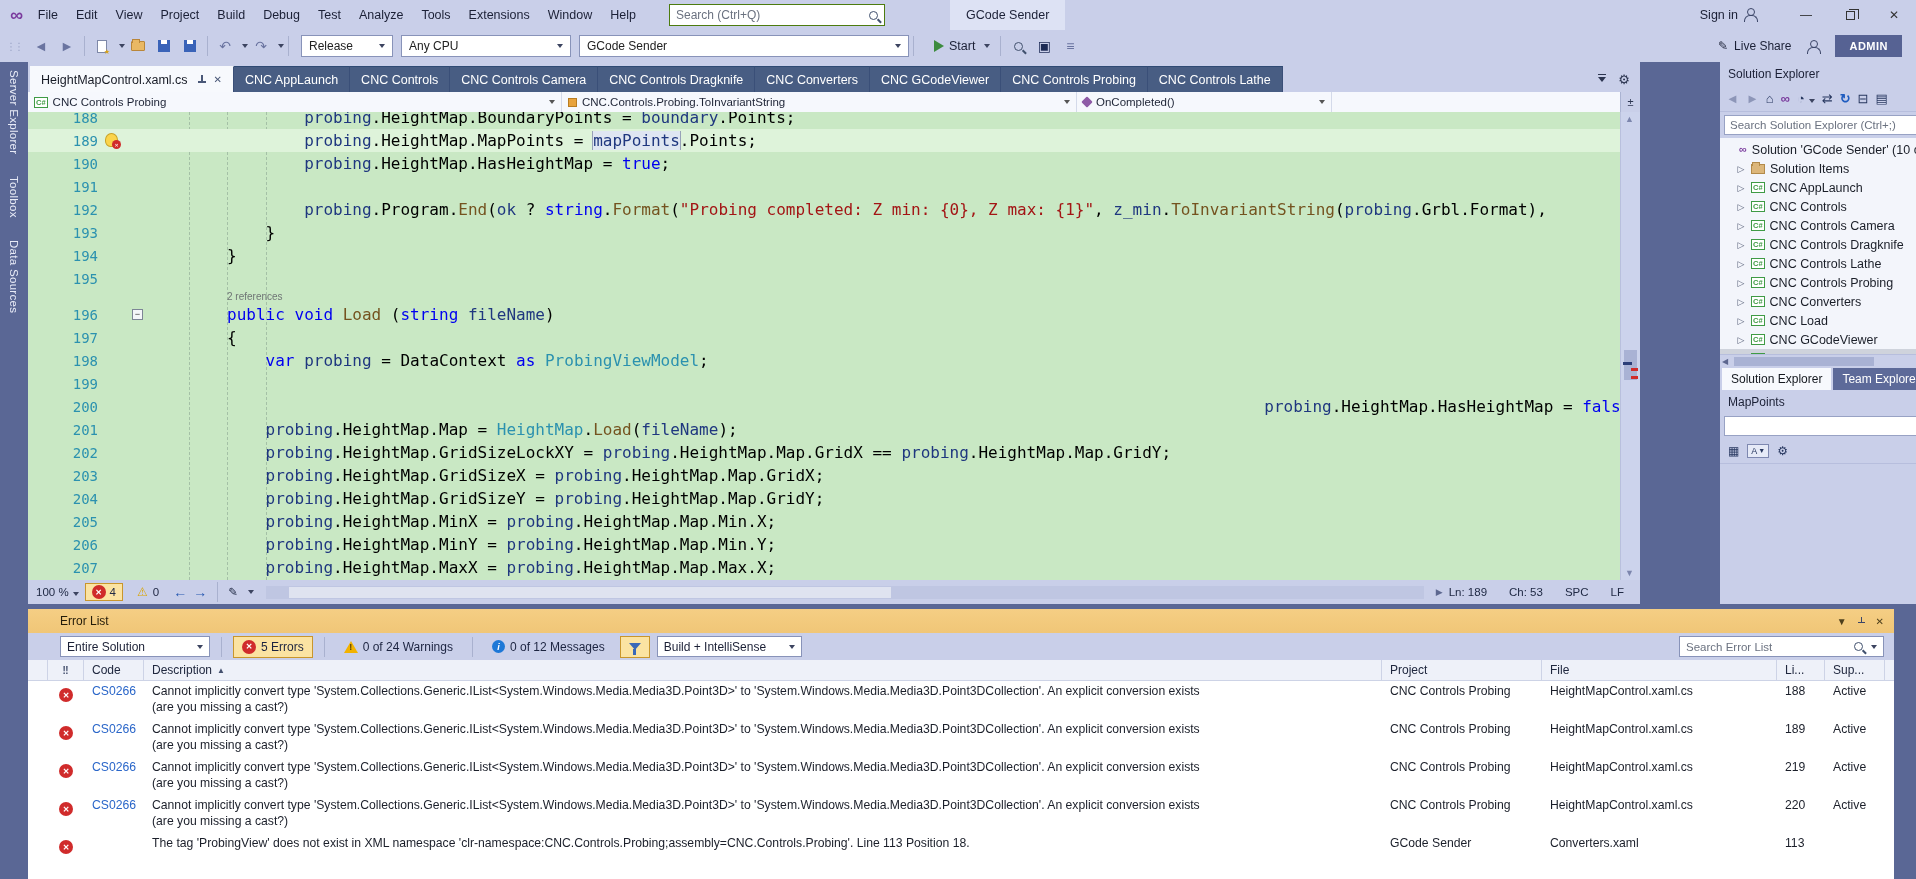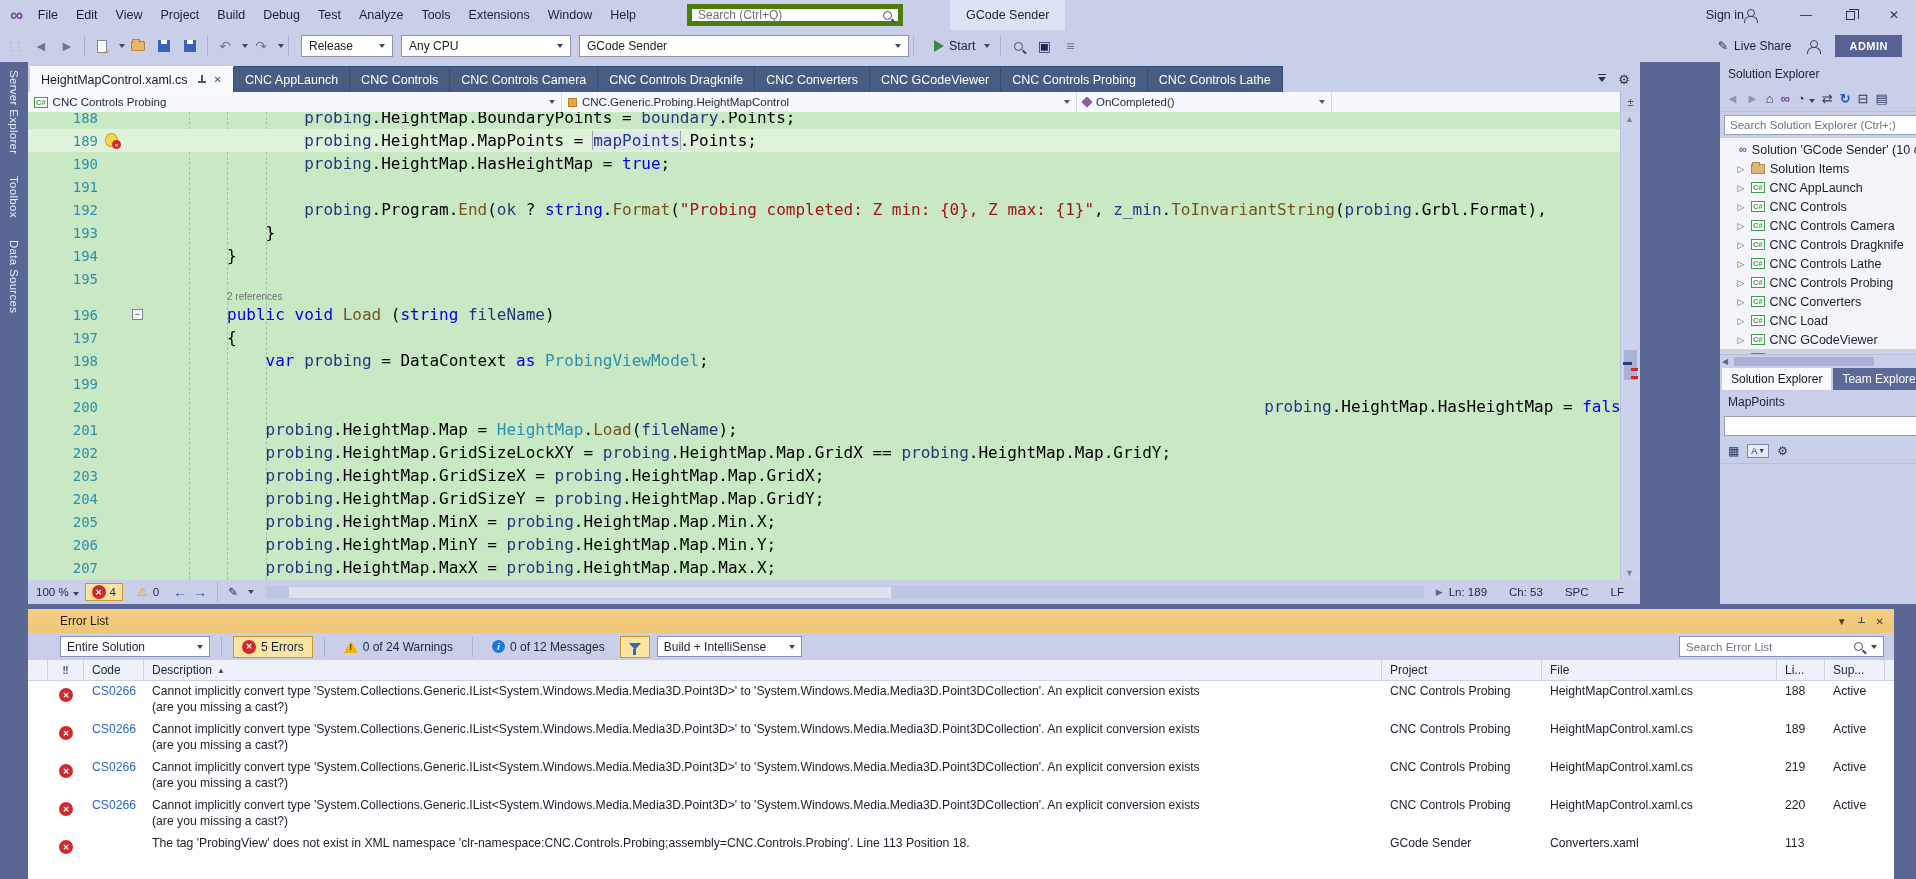--- a/index.html
+++ b/index.html
@@ -15,7 +15,7 @@
 .vs-logo{margin:0 6px 0 10px;color:#7a3b9d;font-weight:bold;font-size:18px;font-style:italic}
 .menus{display:flex;height:30px}
 .menu-item{padding:0 9px;line-height:30px;cursor:default}
-.search-global{position:absolute;left:687px;top:4px;width:216px;height:22px;background:#fff;border:5px solid #4d7c0f;display:flex;align-items:center;padding:0 6px}
+.search-global{position:absolute;left:669px;top:4px;width:216px;height:22px;background:#fff;border:1px solid #4d7c0f;display:flex;align-items:center;padding:0 6px}
 .search-global input{flex:1;border:none;outline:none;font-size:12px;color:#333;background:transparent;font-family:"Liberation Sans",sans-serif}
 .search-global input::placeholder{color:#6b7280}
 .mag{width:9px;height:9px;border:1.6px solid #41516e;border-radius:50%;position:relative;flex:0 0 auto}

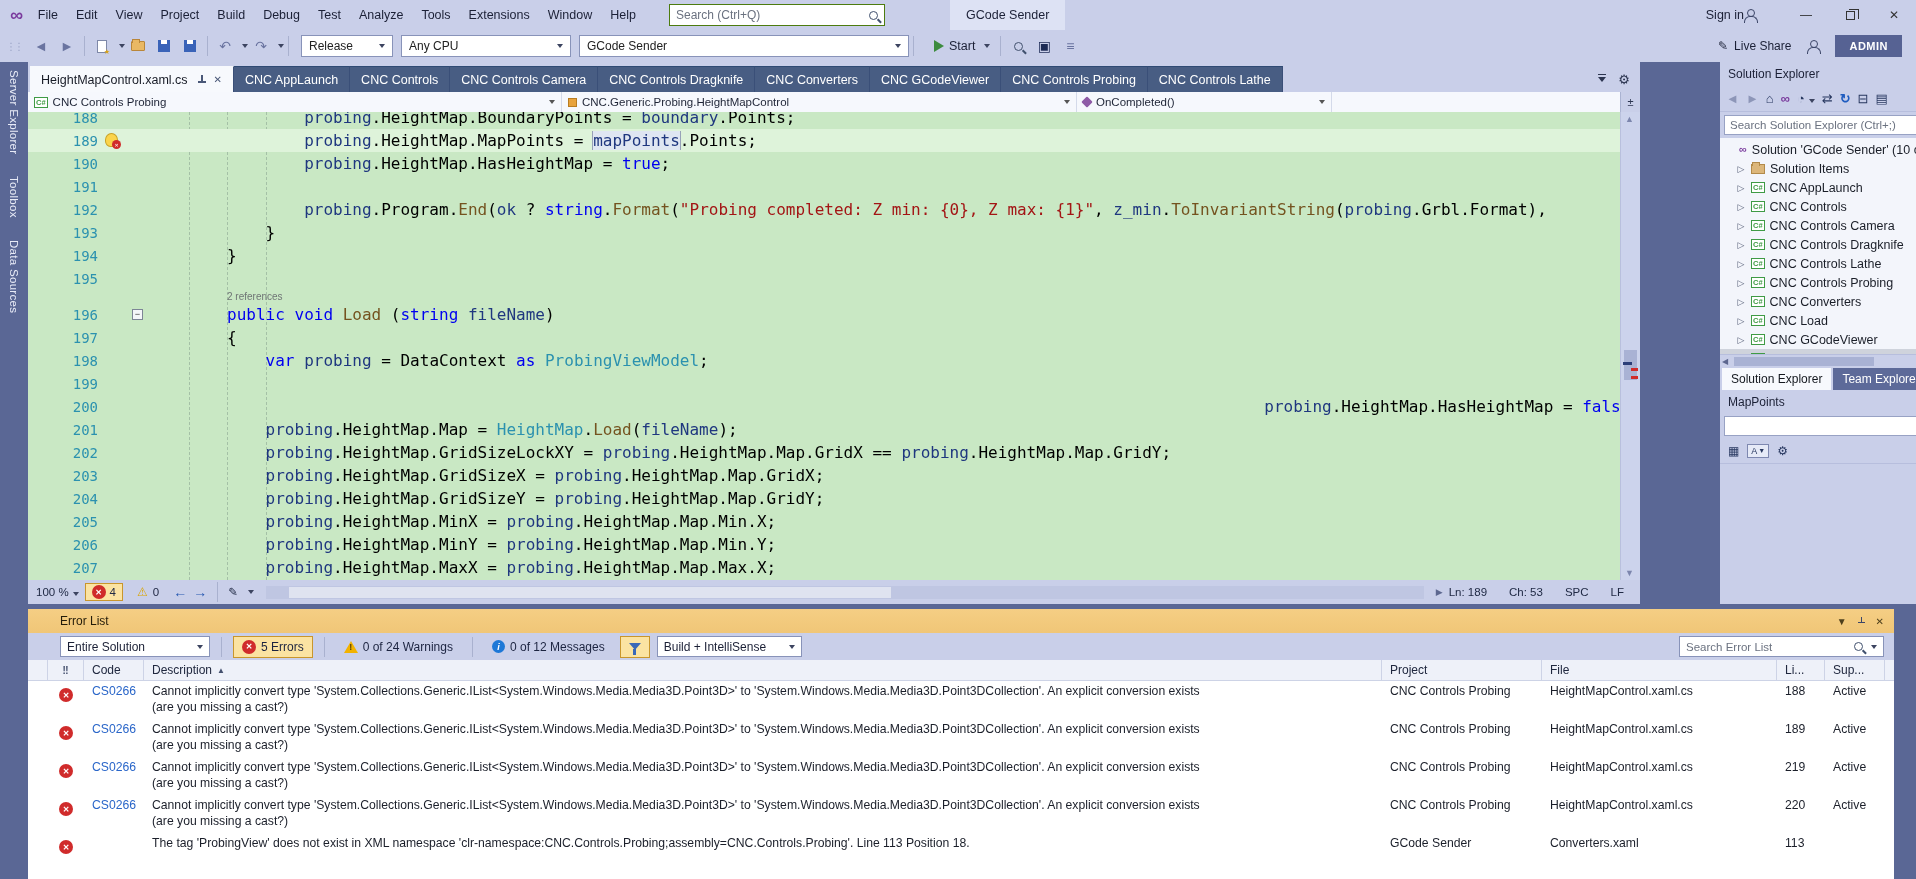--- a/index.html
+++ b/index.html
@@ -22,7 +22,7 @@
 .mag::after{content:"";position:absolute;width:5px;height:1.6px;background:#41516e;left:7px;top:8px;transform:rotate(45deg)}
 .win-title{position:absolute;left:950px;top:0;height:30px;padding:0 16px;background:#dde2f4;display:flex;align-items:center;font-size:12.5px}
 .tb-right1{position:absolute;right:0;top:0;height:30px;display:flex;align-items:center}
-.signin{display:flex;align-items:center;margin-right:28px}
+.signin{display:flex;align-items:flex-start;gap:6px;margin-right:28px}
 .person{width:12px;height:12px;position:relative}
 .person::before{content:"";position:absolute;left:3px;top:0;width:6px;height:6px;border:1.4px solid #3c4668;border-radius:50%}
 .person::after{content:"";position:absolute;left:0;top:7px;width:12px;height:6px;border:1.4px solid #3c4668;border-bottom:none;border-radius:6px 6px 0 0}

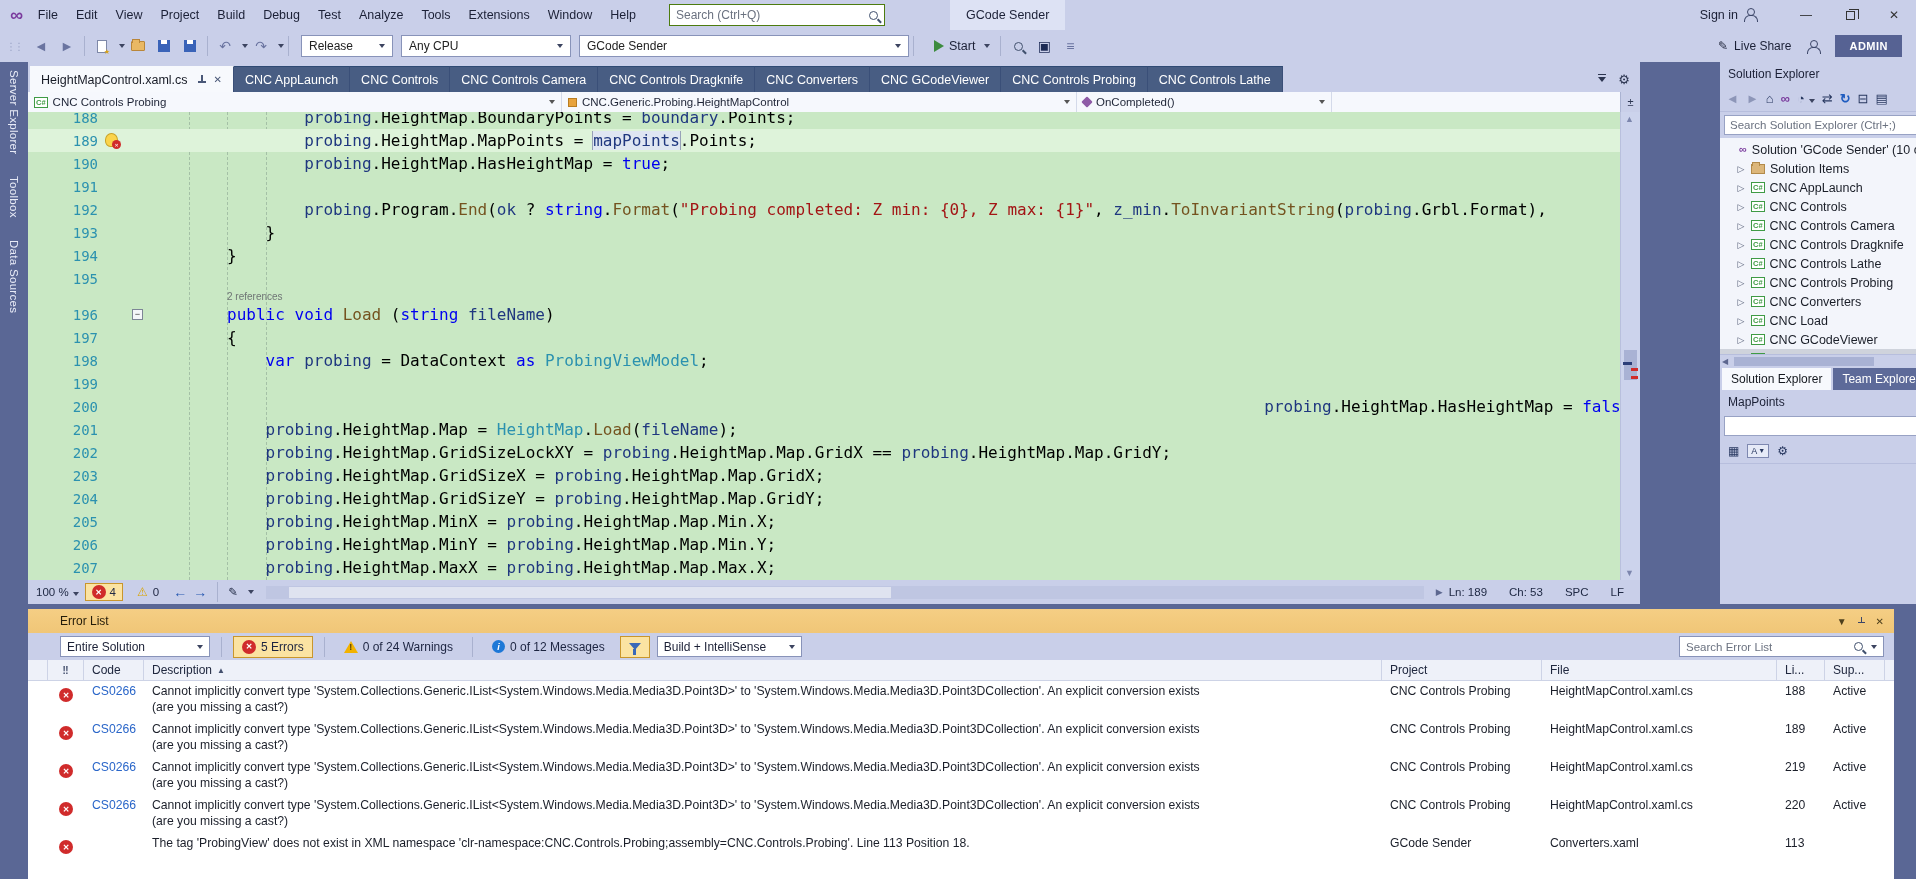--- a/index.html
+++ b/index.html
@@ -335,7 +335,7 @@
     </span>
     <span class="bc bc2">
       <span class="ico-class"></span>
-      <span>CNC.Generic.Probing.HeightMapControl</span>
+      <span>CNC.Controls.Probing.ToInvariantString</span>
       <span class="mini-arr"></span>
     </span>
     <span class="bc bc3">

